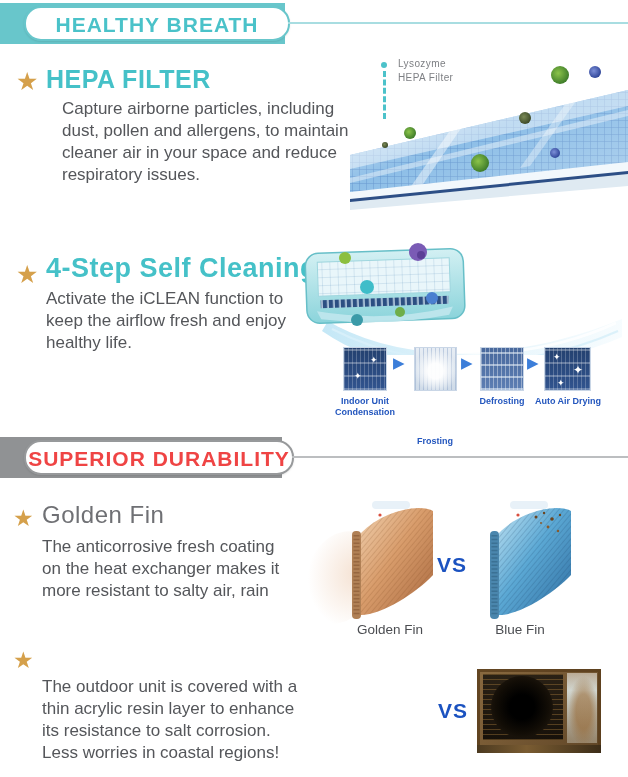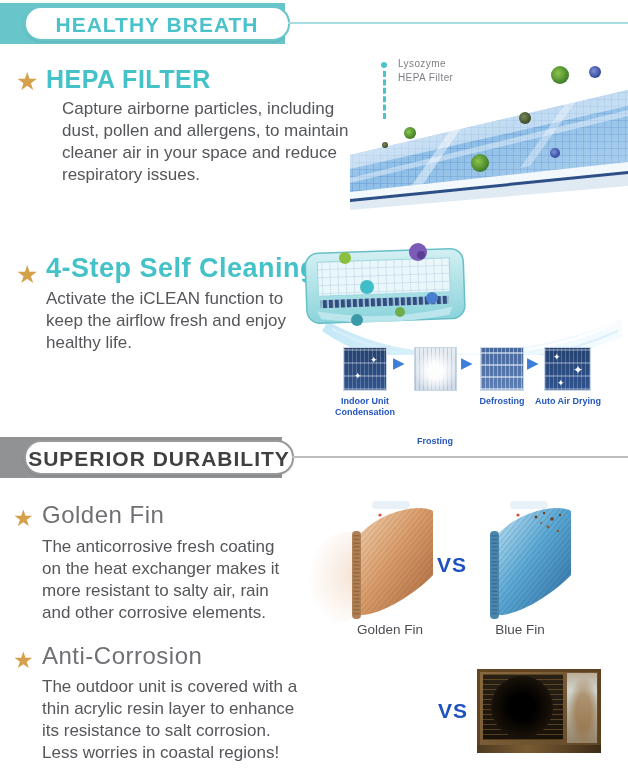--- a/index.html
+++ b/index.html
@@ -15,7 +15,7 @@
                  text-align:center; font-weight:bold; font-size:21px; letter-spacing:1px;
                  line-height:33px; box-shadow:0 1px 2px rgba(0,0,0,.10); }
   .banner-pill.teal { top:6px; width:266px; border:2px solid #68c6cb; color:#4ac2c9; }
-  .banner-pill.gray { top:440px; width:270px; border:2px solid #97999b; color:#404040; }
+  .banner-pill.gray { top:440px; width:270px; border:2px solid #97999b; color:#ef4444; }
   .banner-line { position:absolute; height:0; border-top:2px solid; }
   .banner-line.teal { top:22px; left:288px; width:340px; border-color:#a8dde1; }
   .banner-line.gray { top:456px; left:292px; width:336px; border-color:#bcbec0; }

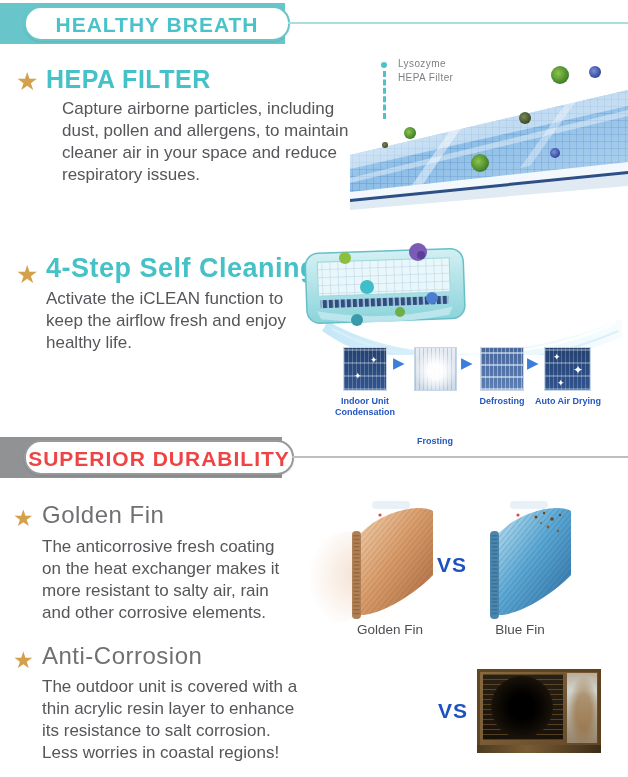--- a/index.html
+++ b/index.html
@@ -239,7 +239,6 @@
     <div>The anticorrosive fresh coating</div>
     <div>on the heat exchanger makes it</div>
     <div>more resistant to salty air, rain</div>
-    <div>and other corrosive elements.</div>
   </div>
 
   <div class="sand"></div>

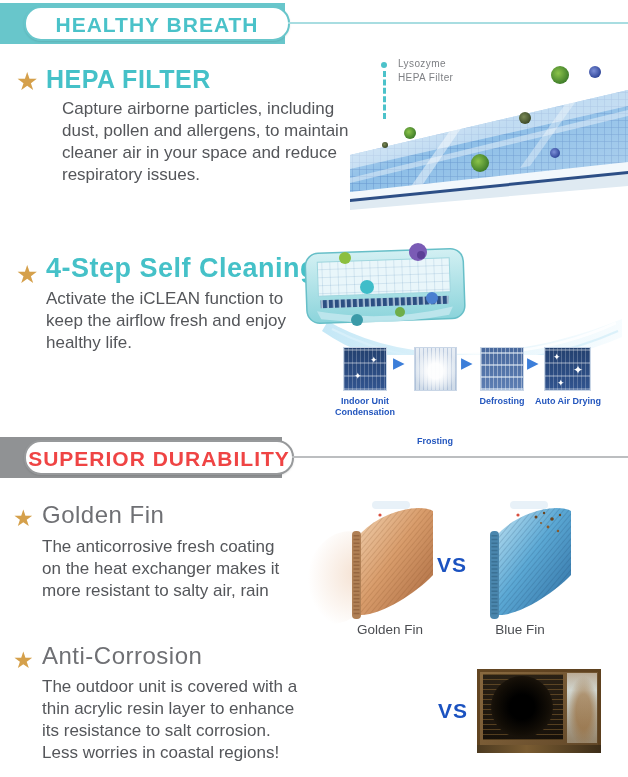--- a/index.html
+++ b/index.html
@@ -315,7 +315,6 @@
   <div class="fin-caption" style="left:478px;">Blue Fin</div>
 
   <div class="star" style="left:13px; top:648px; font-size:23px;">★</div>
-  <div class="sec-title gray" style="left:42px; top:642px; font-size:24px;">Anti-Corrosion</div>
   <div class="sec-body" style="left:42px; top:676px;">
     <div>The outdoor unit is covered with a</div>
     <div>thin acrylic resin layer to enhance</div>

